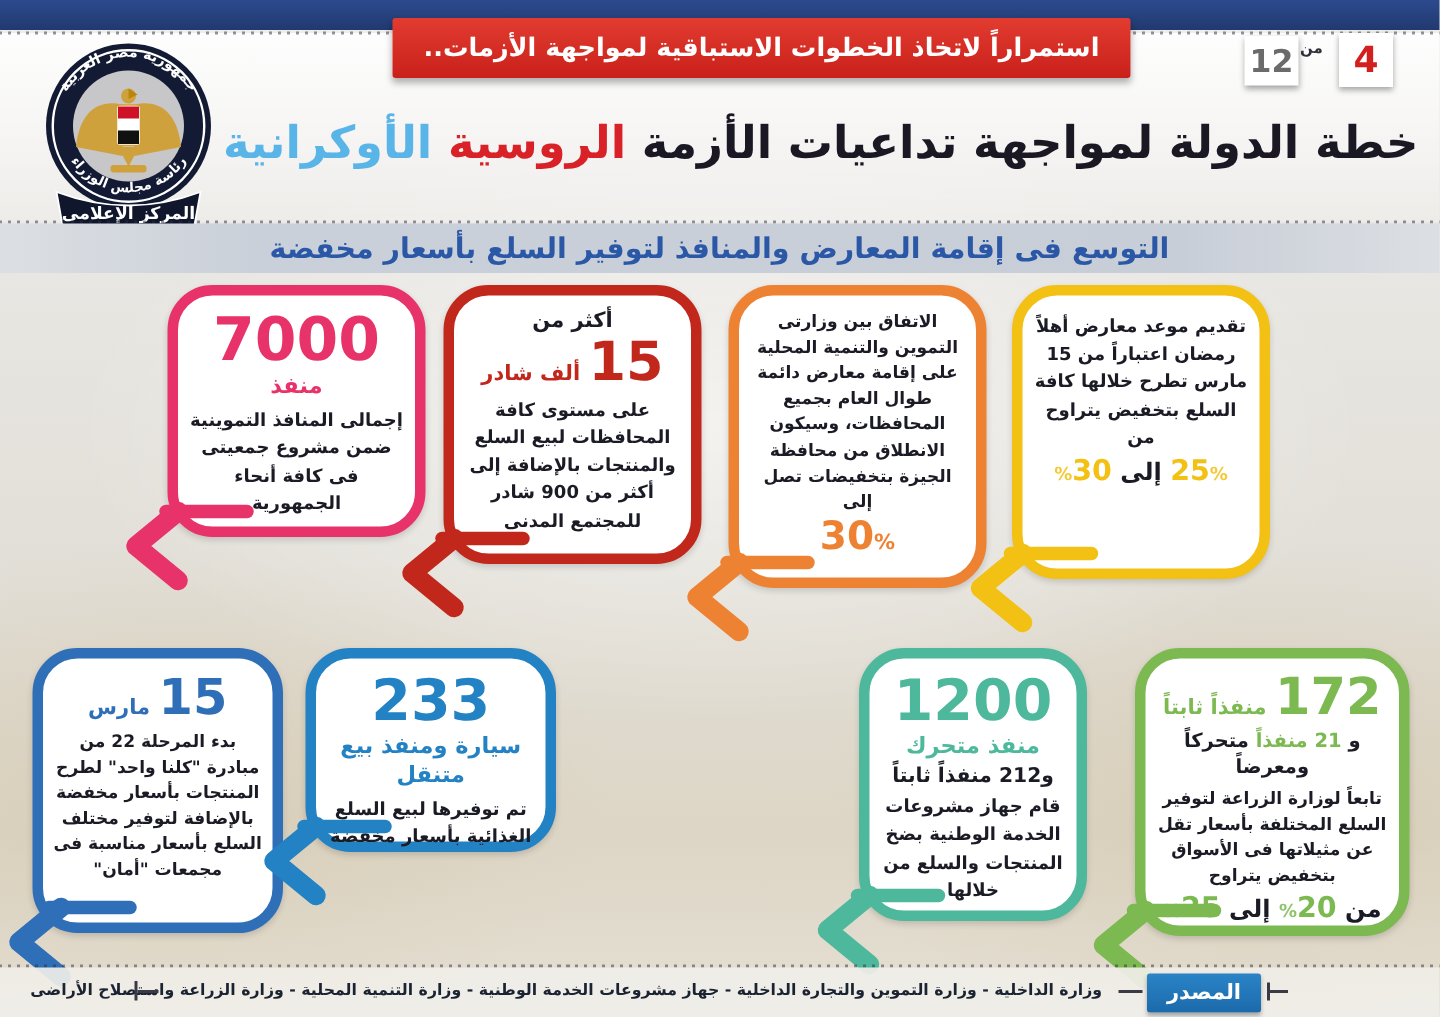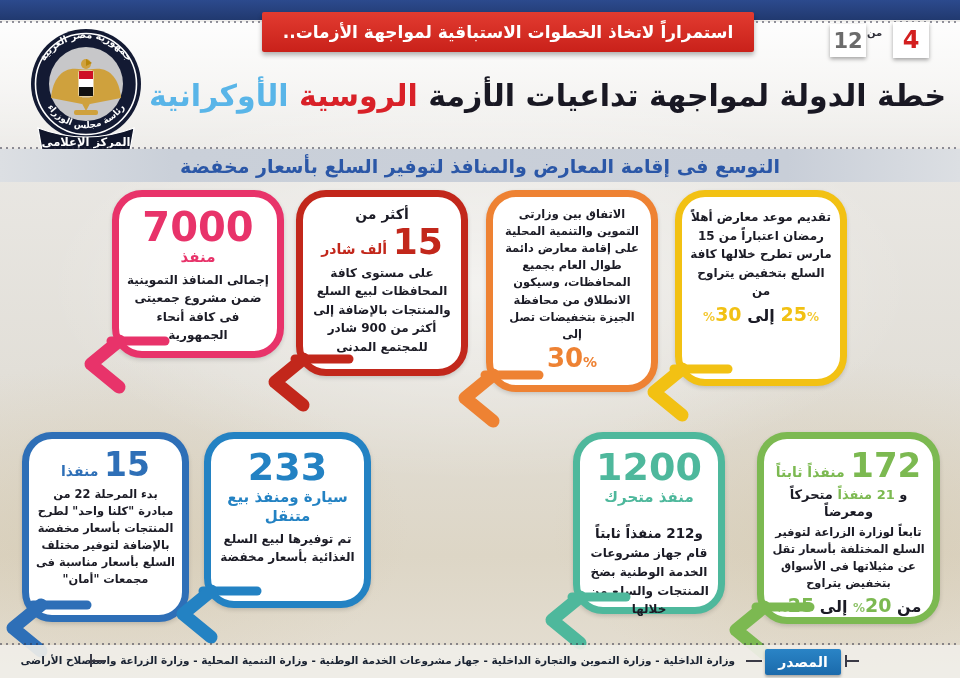--- a/index.html
+++ b/index.html
@@ -178,7 +178,7 @@
   <div class="card" style="left: 22px; top: 432px; width: 167px; height: 190px; border-color: rgb(46, 111, 183);">
     <div class="numrow">
       <span class="bignum" style="font-size: 33px; color: rgb(46, 111, 183);">15</span>
-      <span class="smalllbl" style="color: rgb(46, 111, 183);">منفذا</span>
+      <span class="smalllbl" style="color: rgb(46, 111, 183);">مارس</span>
     </div>
     <div class="body tight">بدء المرحلة 22 من مبادرة "كلنا واحد" لطرح المنتجات بأسعار مخفضة بالإضافة لتوفير مختلف السلع بأسعار مناسبة فى مجمعات "أمان"</div>
     <svg class="arrow near" width="110" height="64" viewBox="0 0 110 64">

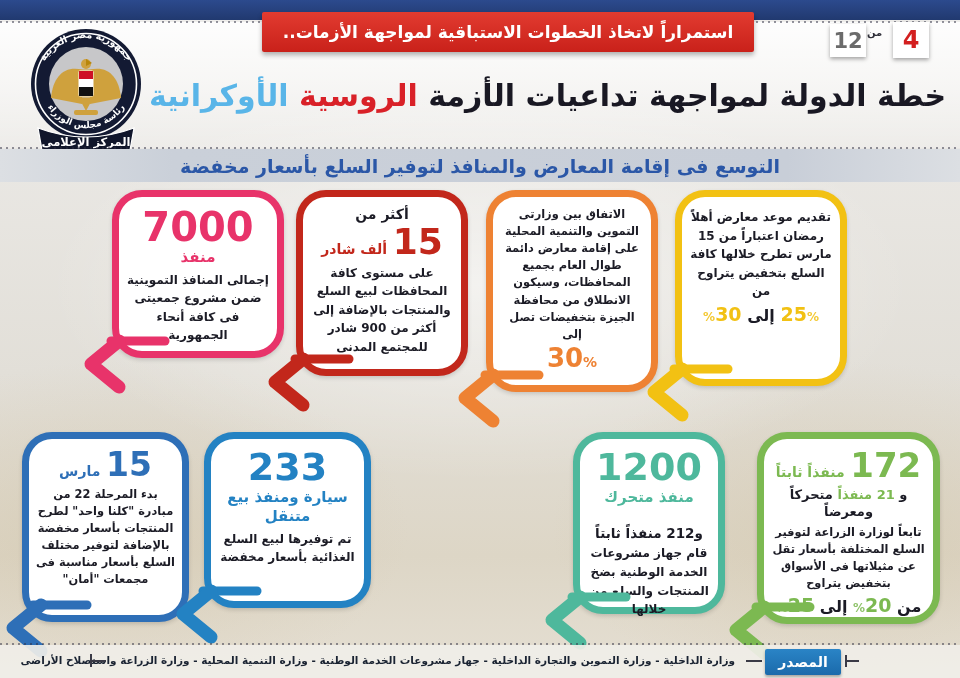--- a/index.html
+++ b/index.html
@@ -189,7 +189,7 @@
     </svg>
   </div>
 
-  <div class="card" style="left: 204px; top: 432px; width: 167px; height: 176px; border-color: rgb(35, 130, 195);">
+  <div class="card" style="left: 204px; top: 432px; width: 167px; height: 136px; border-color: rgb(35, 130, 195);">
     <div class="num" style="font-size: 38px; color: rgb(35, 130, 195);">233</div>
     <div class="numlabel" style="color: rgb(35, 130, 195);">سيارة ومنفذ بيع متنقل</div>
     <div class="body">تم توفيرها لبيع السلع الغذائية بأسعار مخفضة</div>

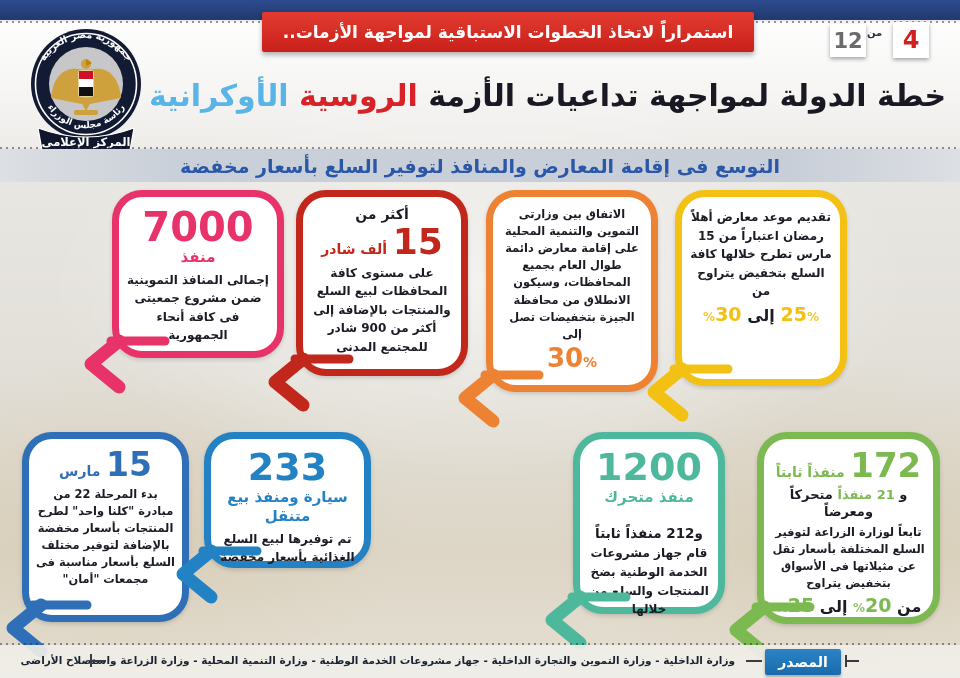--- a/index.html
+++ b/index.html
@@ -47,7 +47,7 @@
   .rangeline{font-size:16px;margin-top:2px;color:#1b1b25;}
   .rangeline .rnum{font-size:19px;}
   .rangeline .rsign{font-size:12px;opacity:.85;}
-  .subline{font-size:13.5px;color:#1b1b25;margin-top:18px;text-align:center;}
+  .subline{font-size:13.5px;color:#1b1b25;margin-top:2px;text-align:center;}
   .mix{font-size:13px;color:#1b1b25;margin-top:2px;line-height:1.35;}
   .arrow{position:absolute;left:-58px;bottom:-46px;overflow:visible;}
   .arrow.near{left:-46px;}

